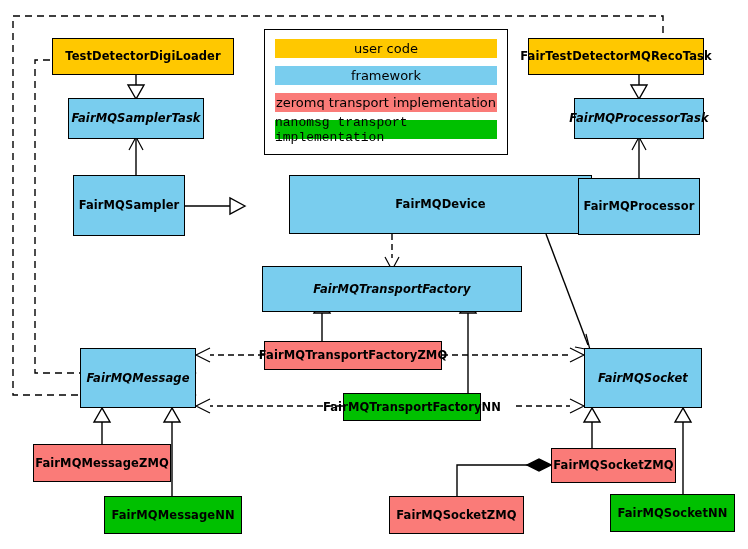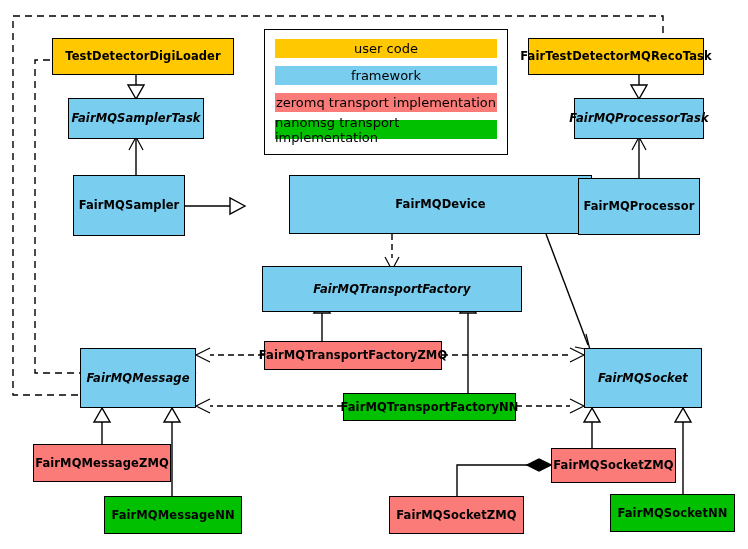--- a/index.html
+++ b/index.html
@@ -194,7 +194,7 @@
     <div class="legend-row" style="background:#FA7B78;">
       <span>zeromq transport implementation</span>
     </div>
-    <div class="legend-row" style="background:#00C000;">
+    <div class="legend-row" style="background:#00C000;font-family:Liberation Mono, monospace;">
       <span>nanomsg transport implementation</span>
     </div>
   </div>

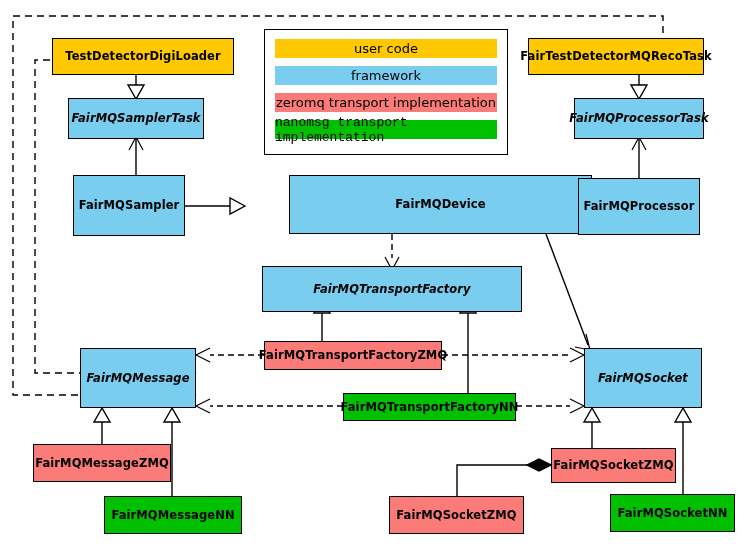--- a/index.html
+++ b/index.html
@@ -152,7 +152,7 @@
     <span>FairMQTransportFactoryZMQ</span>
   </div>
 
-  <div class="node nn" style="left:343px;top:393px;width:173px;height:28px;">
+  <div class="node nn" style="left:343px;top:393px;width:138px;height:28px;">
     <span>FairMQTransportFactoryNN</span>
   </div>
 

